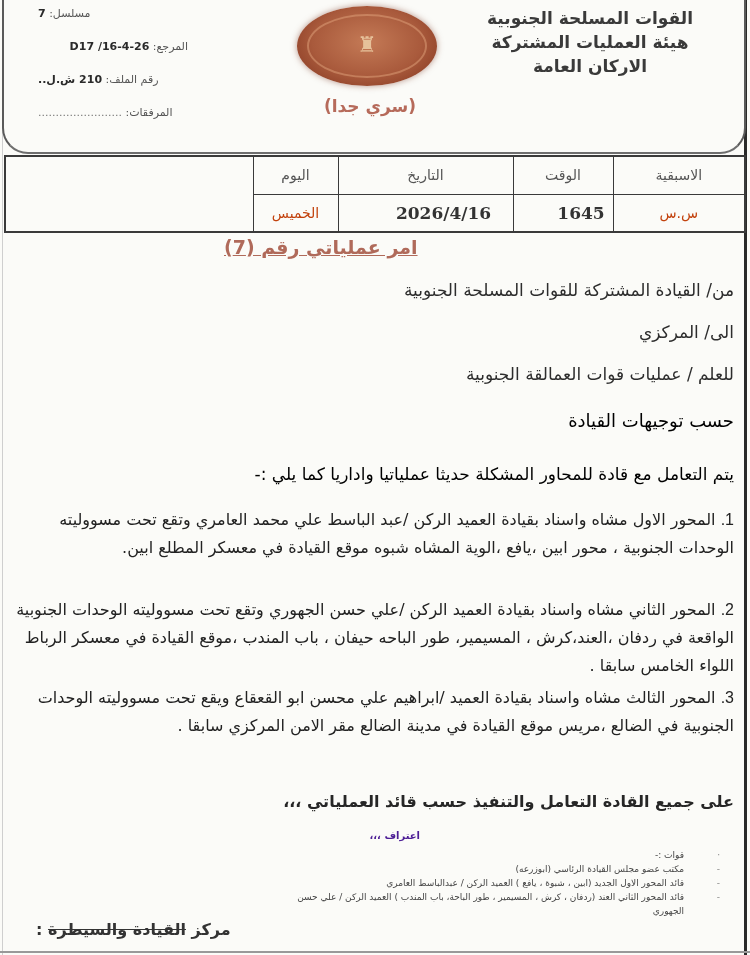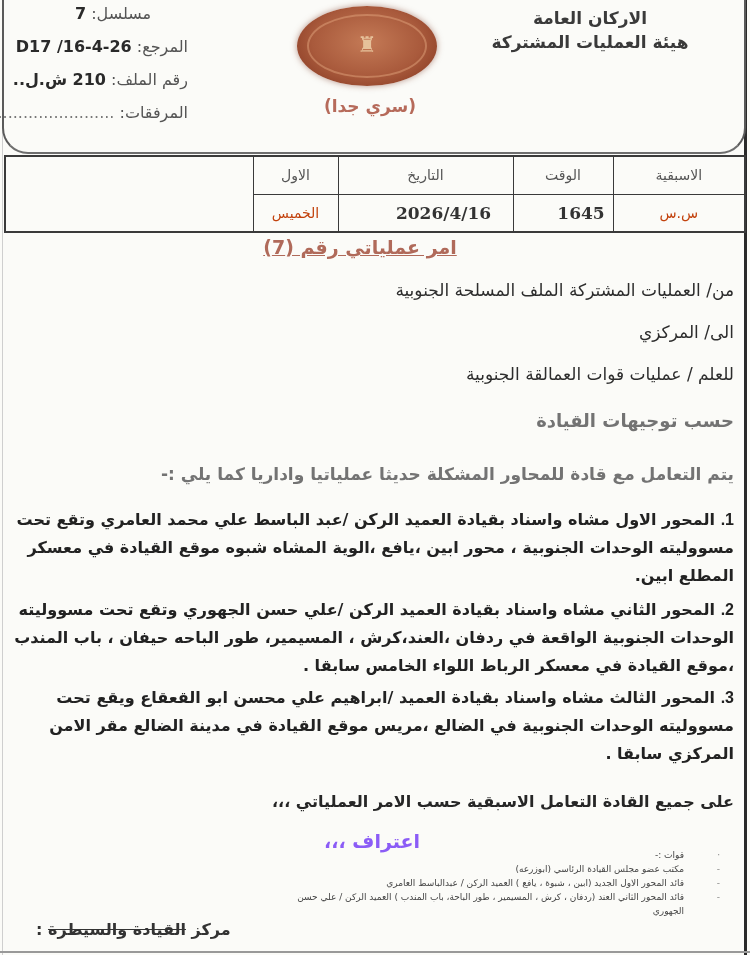--- a/index.html
+++ b/index.html
@@ -28,8 +28,8 @@
     .org-block div { white-space: nowrap; }
 
     .meta-block {
-      position: absolute; left: 38px; top: 2px; width: 150px; direction: rtl; text-align: center;
-      font-size: 16px; color: #3a3a3a;
+      position: absolute; left: 38px; top: 2px; width: 150px; direction: rtl; text-align: left;
+      font-size: 11px; color: #3a3a3a;
     }
     .meta-row { height: 24px; line-height: 24px; white-space: nowrap; margin-bottom: 9px; }
     .meta-row .lbl { color: #555; }

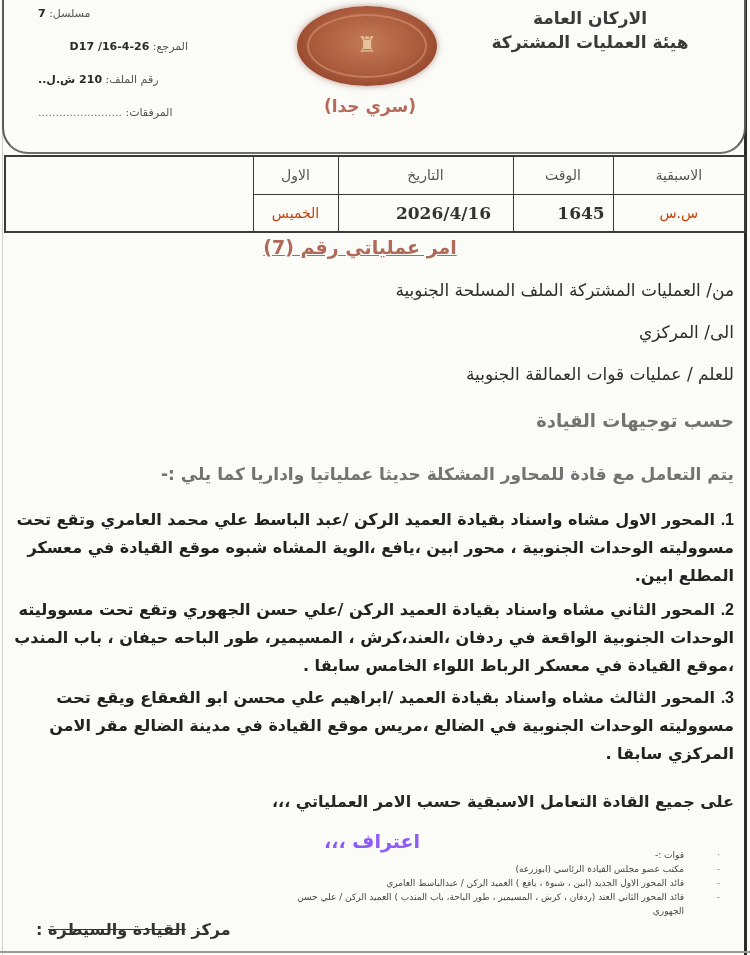--- a/index.html
+++ b/index.html
@@ -116,6 +116,7 @@
   <div class="header-frame"></div>
 
   <div class="org-block">
+    <div>القوات المسلحة الجنوبية</div>
     <div>الاركان العامة</div>
     <div>هيئة العمليات المشتركة</div>
   </div>

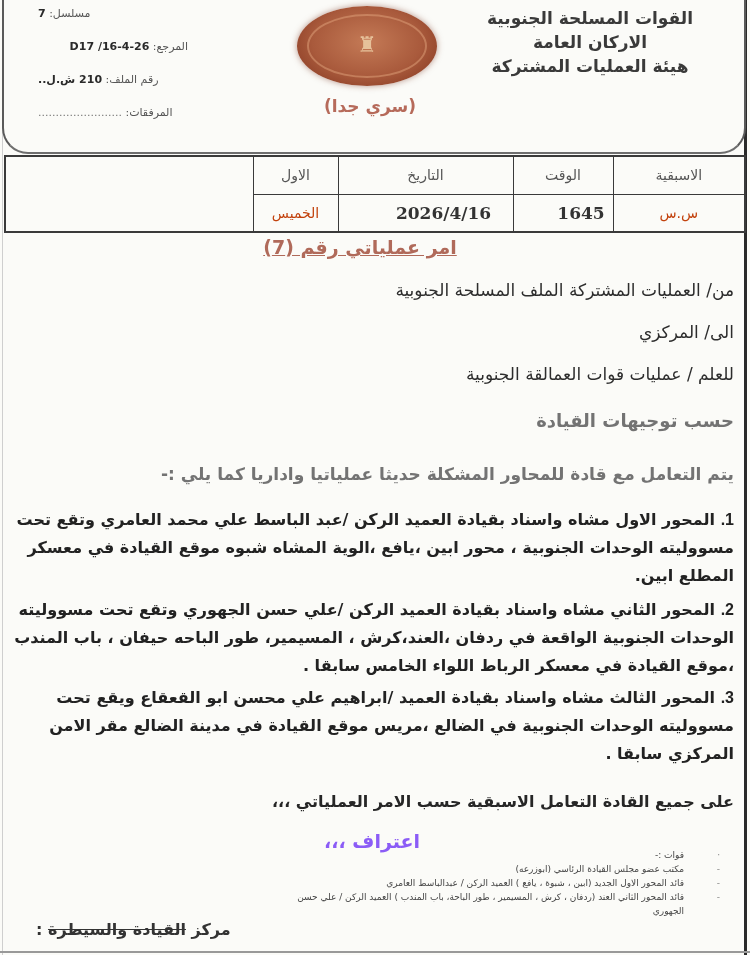--- a/index.html
+++ b/index.html
@@ -117,8 +117,8 @@
 
   <div class="org-block">
     <div>القوات المسلحة الجنوبية</div>
+    <div>هيئة العمليات المشتركة</div>
     <div>الاركان العامة</div>
-    <div>هيئة العمليات المشتركة</div>
   </div>
 
   <div class="seal">

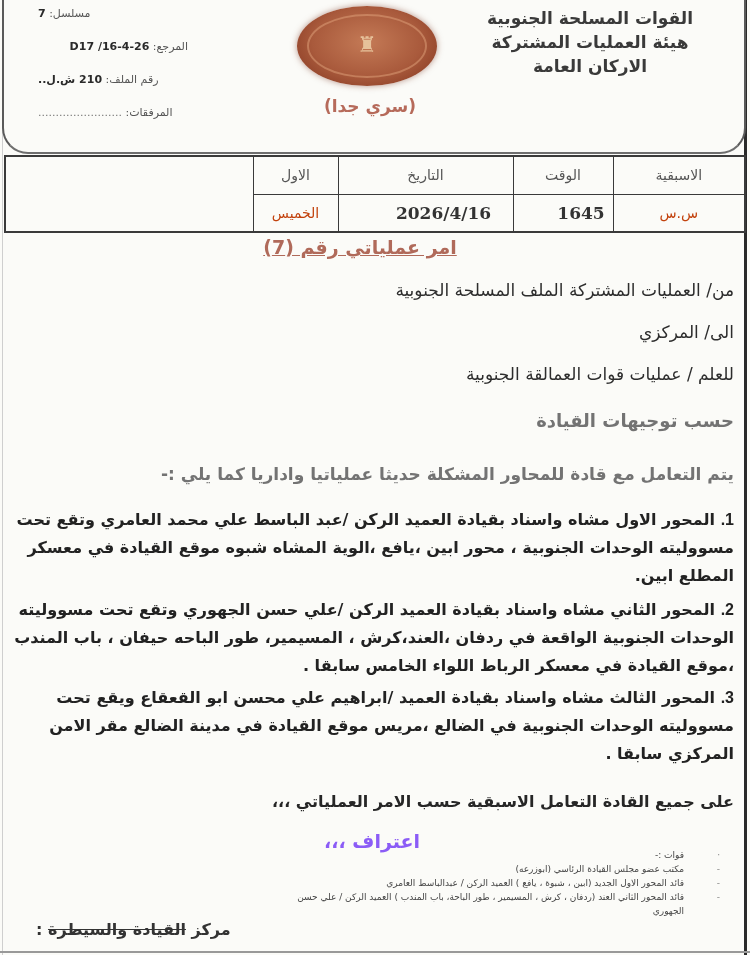--- a/index.html
+++ b/index.html
@@ -152,7 +152,7 @@
       <td class="hd" style="width:132px">الاسبقية</td>
       <td class="hd" style="width:100px">الوقت</td>
       <td class="hd" style="width:175px">التاريخ</td>
-      <td class="hd" style="width:85px">الاول</td>
+      <td class="hd" style="width:85px">اليوم</td>
       <td class="blank"></td>
     </tr>
     <tr>

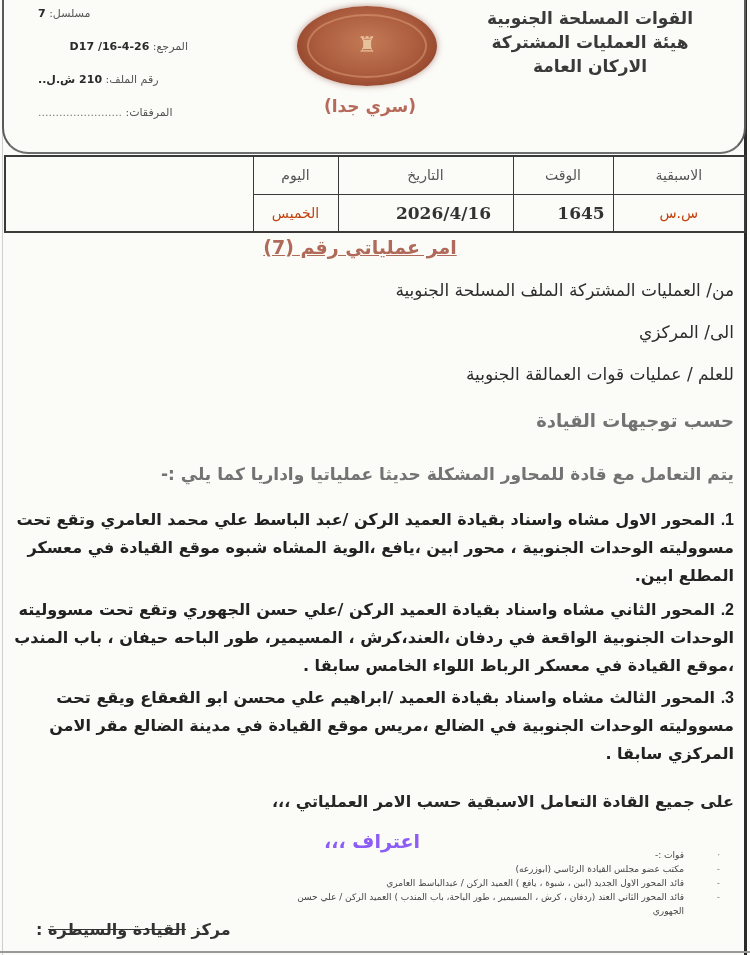--- a/index.html
+++ b/index.html
@@ -69,7 +69,7 @@
     .info-table .blank { border-top: none; border-bottom: none; border-left: none; }
 
     .order-title {
-      position: absolute; left: 240px; top: 236px; width: 240px; text-align: center;
+      position: absolute; left: 224px; top: 236px; width: 240px; text-align: left;
       direction: rtl; font-size: 19px; color: #b06a5a; text-decoration: underline; font-weight: bold;
     }
 

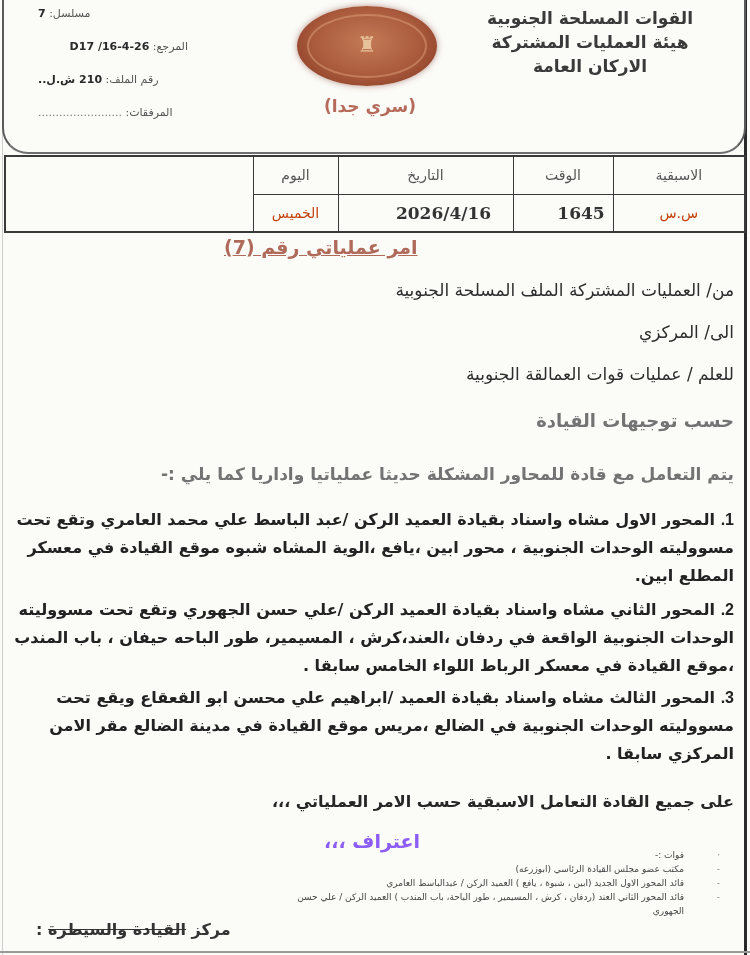--- a/index.html
+++ b/index.html
@@ -167,7 +167,7 @@
 
   <div class="order-title">امر عملياتي رقم (7)</div>
 
-  <div class="body-line" style="top:280px;">من/ العمليات المشتركة الملف المسلحة الجنوبية</div>
+  <div class="body-line" style="top:280px;">من/ القيادة المشتركة للقوات المسلحة الجنوبية</div>
   <div class="body-line" style="top:322px;">الى/ المركزي</div>
   <div class="body-line" style="top:364px;">للعلم / عمليات قوات العمالقة الجنوبية</div>
   <div class="body-line bold" style="top:410px; font-size:18px;">حسب توجيهات القيادة</div>

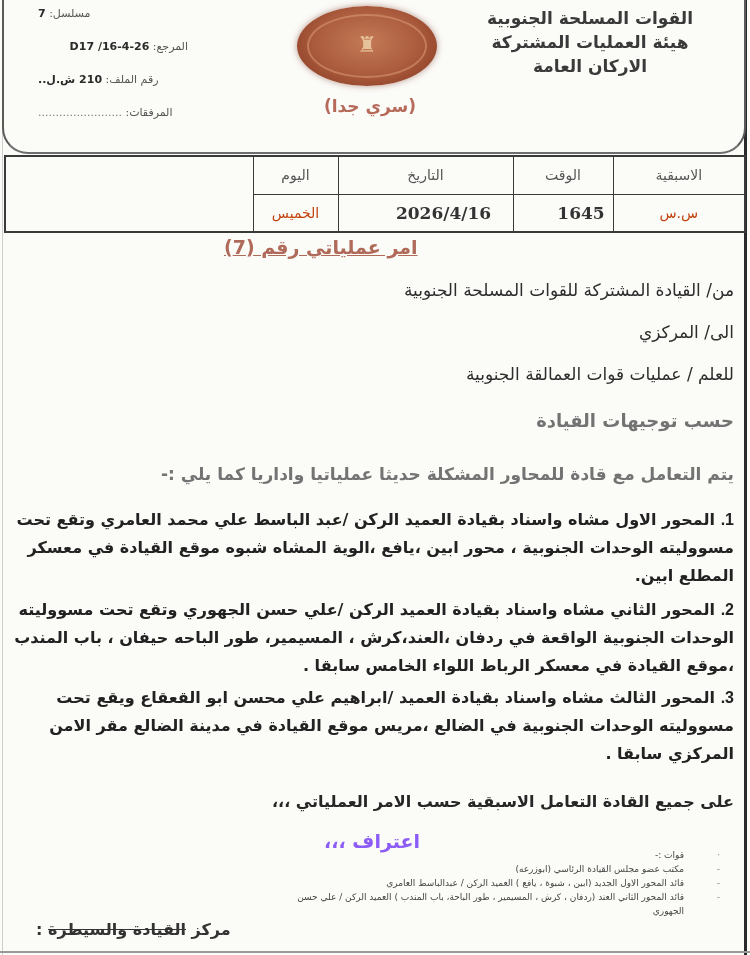--- a/index.html
+++ b/index.html
@@ -78,7 +78,7 @@
       position: absolute; right: 16px; direction: rtl; text-align: right; font-size: 17px;
       color: #2d2d2d; white-space: nowrap;
     }
-    .bold { font-weight: bold; color: #737373; }
+    .bold { font-weight: normal; color: #000000; }
 
     .item {
       position: absolute; right: 16px; width: 722px; direction: rtl; text-align: right;

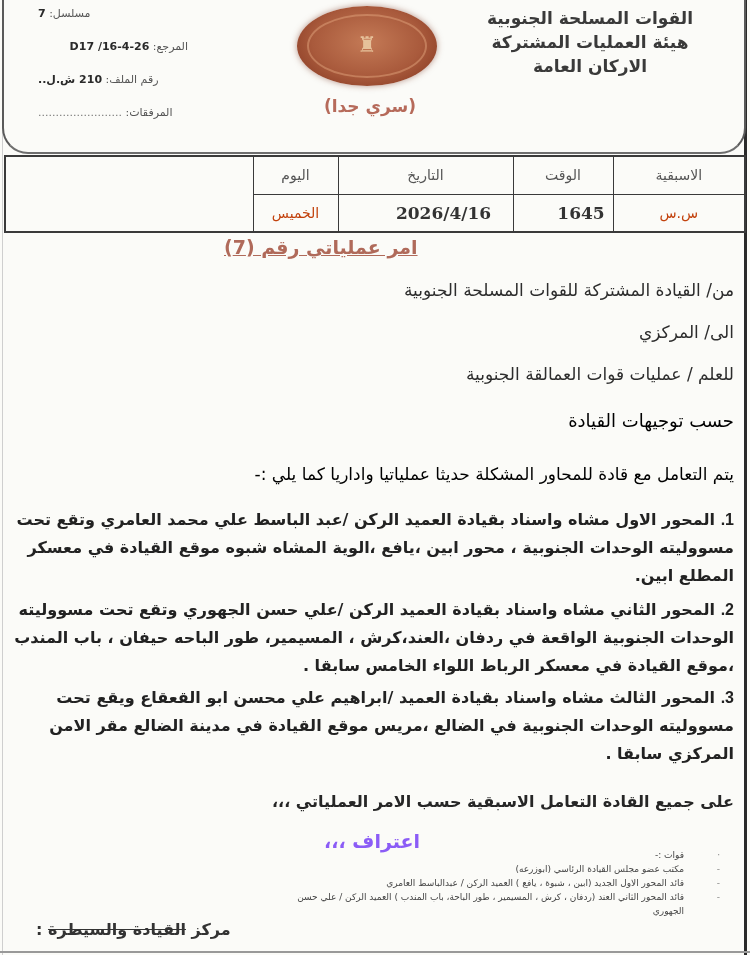--- a/index.html
+++ b/index.html
@@ -82,7 +82,7 @@
 
     .item {
       position: absolute; right: 16px; width: 722px; direction: rtl; text-align: right;
-      font-size: 16px; line-height: 28px; color: #222; font-weight: bold;
+      font-size: 16px; line-height: 28px; color: #222; font-weight: normal;
     }
     .item .num { font-family: "Liberation Sans", sans-serif; }
 

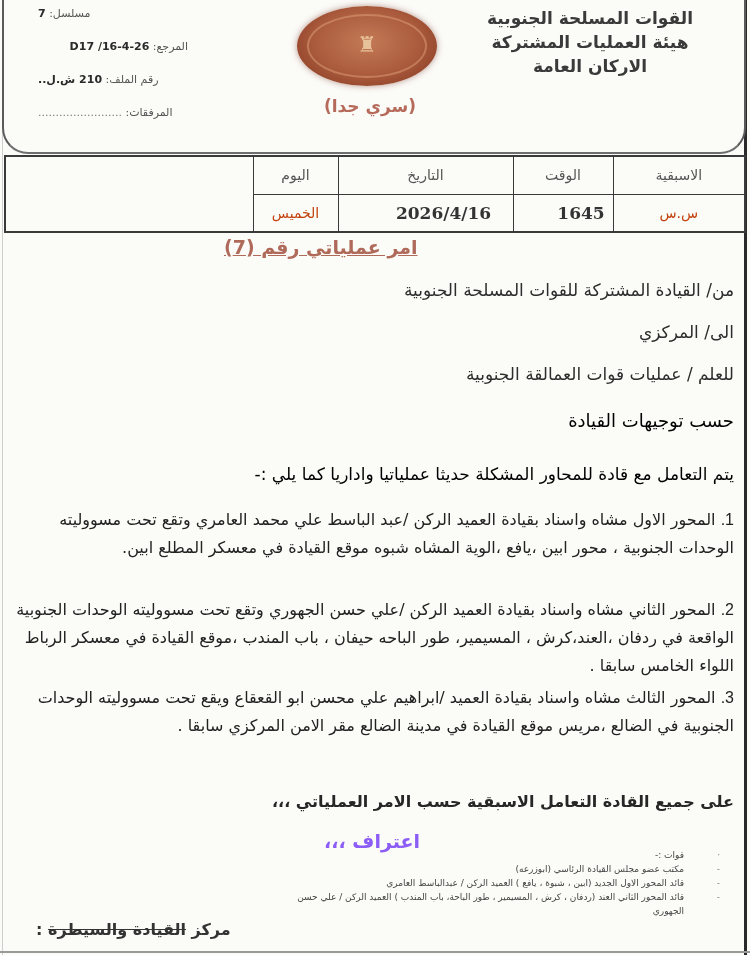--- a/index.html
+++ b/index.html
@@ -186,7 +186,7 @@
     <span>المحور الثالث مشاه واسناد بقيادة العميد /ابراهيم علي محسن ابو القعقاع ويقع تحت مسووليته الوحدات الجنوبية في الضالع ،مريس موقع القيادة في مدينة الضالع مقر الامن المركزي سابقا .</span>
   </div>
 
-  <div class="closing" style="top:792px;">على جميع القادة التعامل الاسبقية حسب الامر العملياتي ،،،</div>
+  <div class="closing" style="top:792px;">على جميع القادة التعامل والتنفيذ حسب قائد العملياتي ،،،</div>
   <div class="ack" style="top:830px;">اعتراف ،،،</div>
 
   <div class="notes">

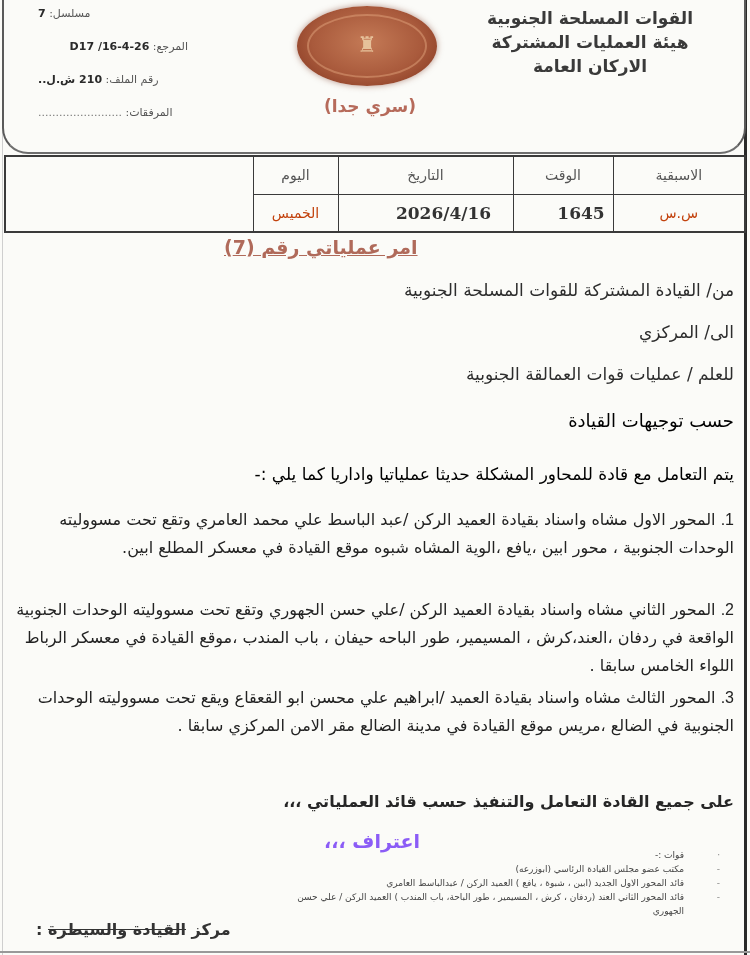--- a/index.html
+++ b/index.html
@@ -90,7 +90,7 @@
       position: absolute; right: 16px; direction: rtl; font-size: 16px; font-weight: bold; color: #262626; white-space: nowrap;
     }
     .ack {
-      position: absolute; right: 330px; direction: rtl; font-size: 19px; font-weight: bold; color: #8b5cf6; white-space: nowrap; margin-left: 32px;
+      position: absolute; right: 330px; direction: rtl; font-size: 10px; font-weight: bold; color: #4c1d95; white-space: nowrap; margin-left: 32px;
     }
 
     .notes {

